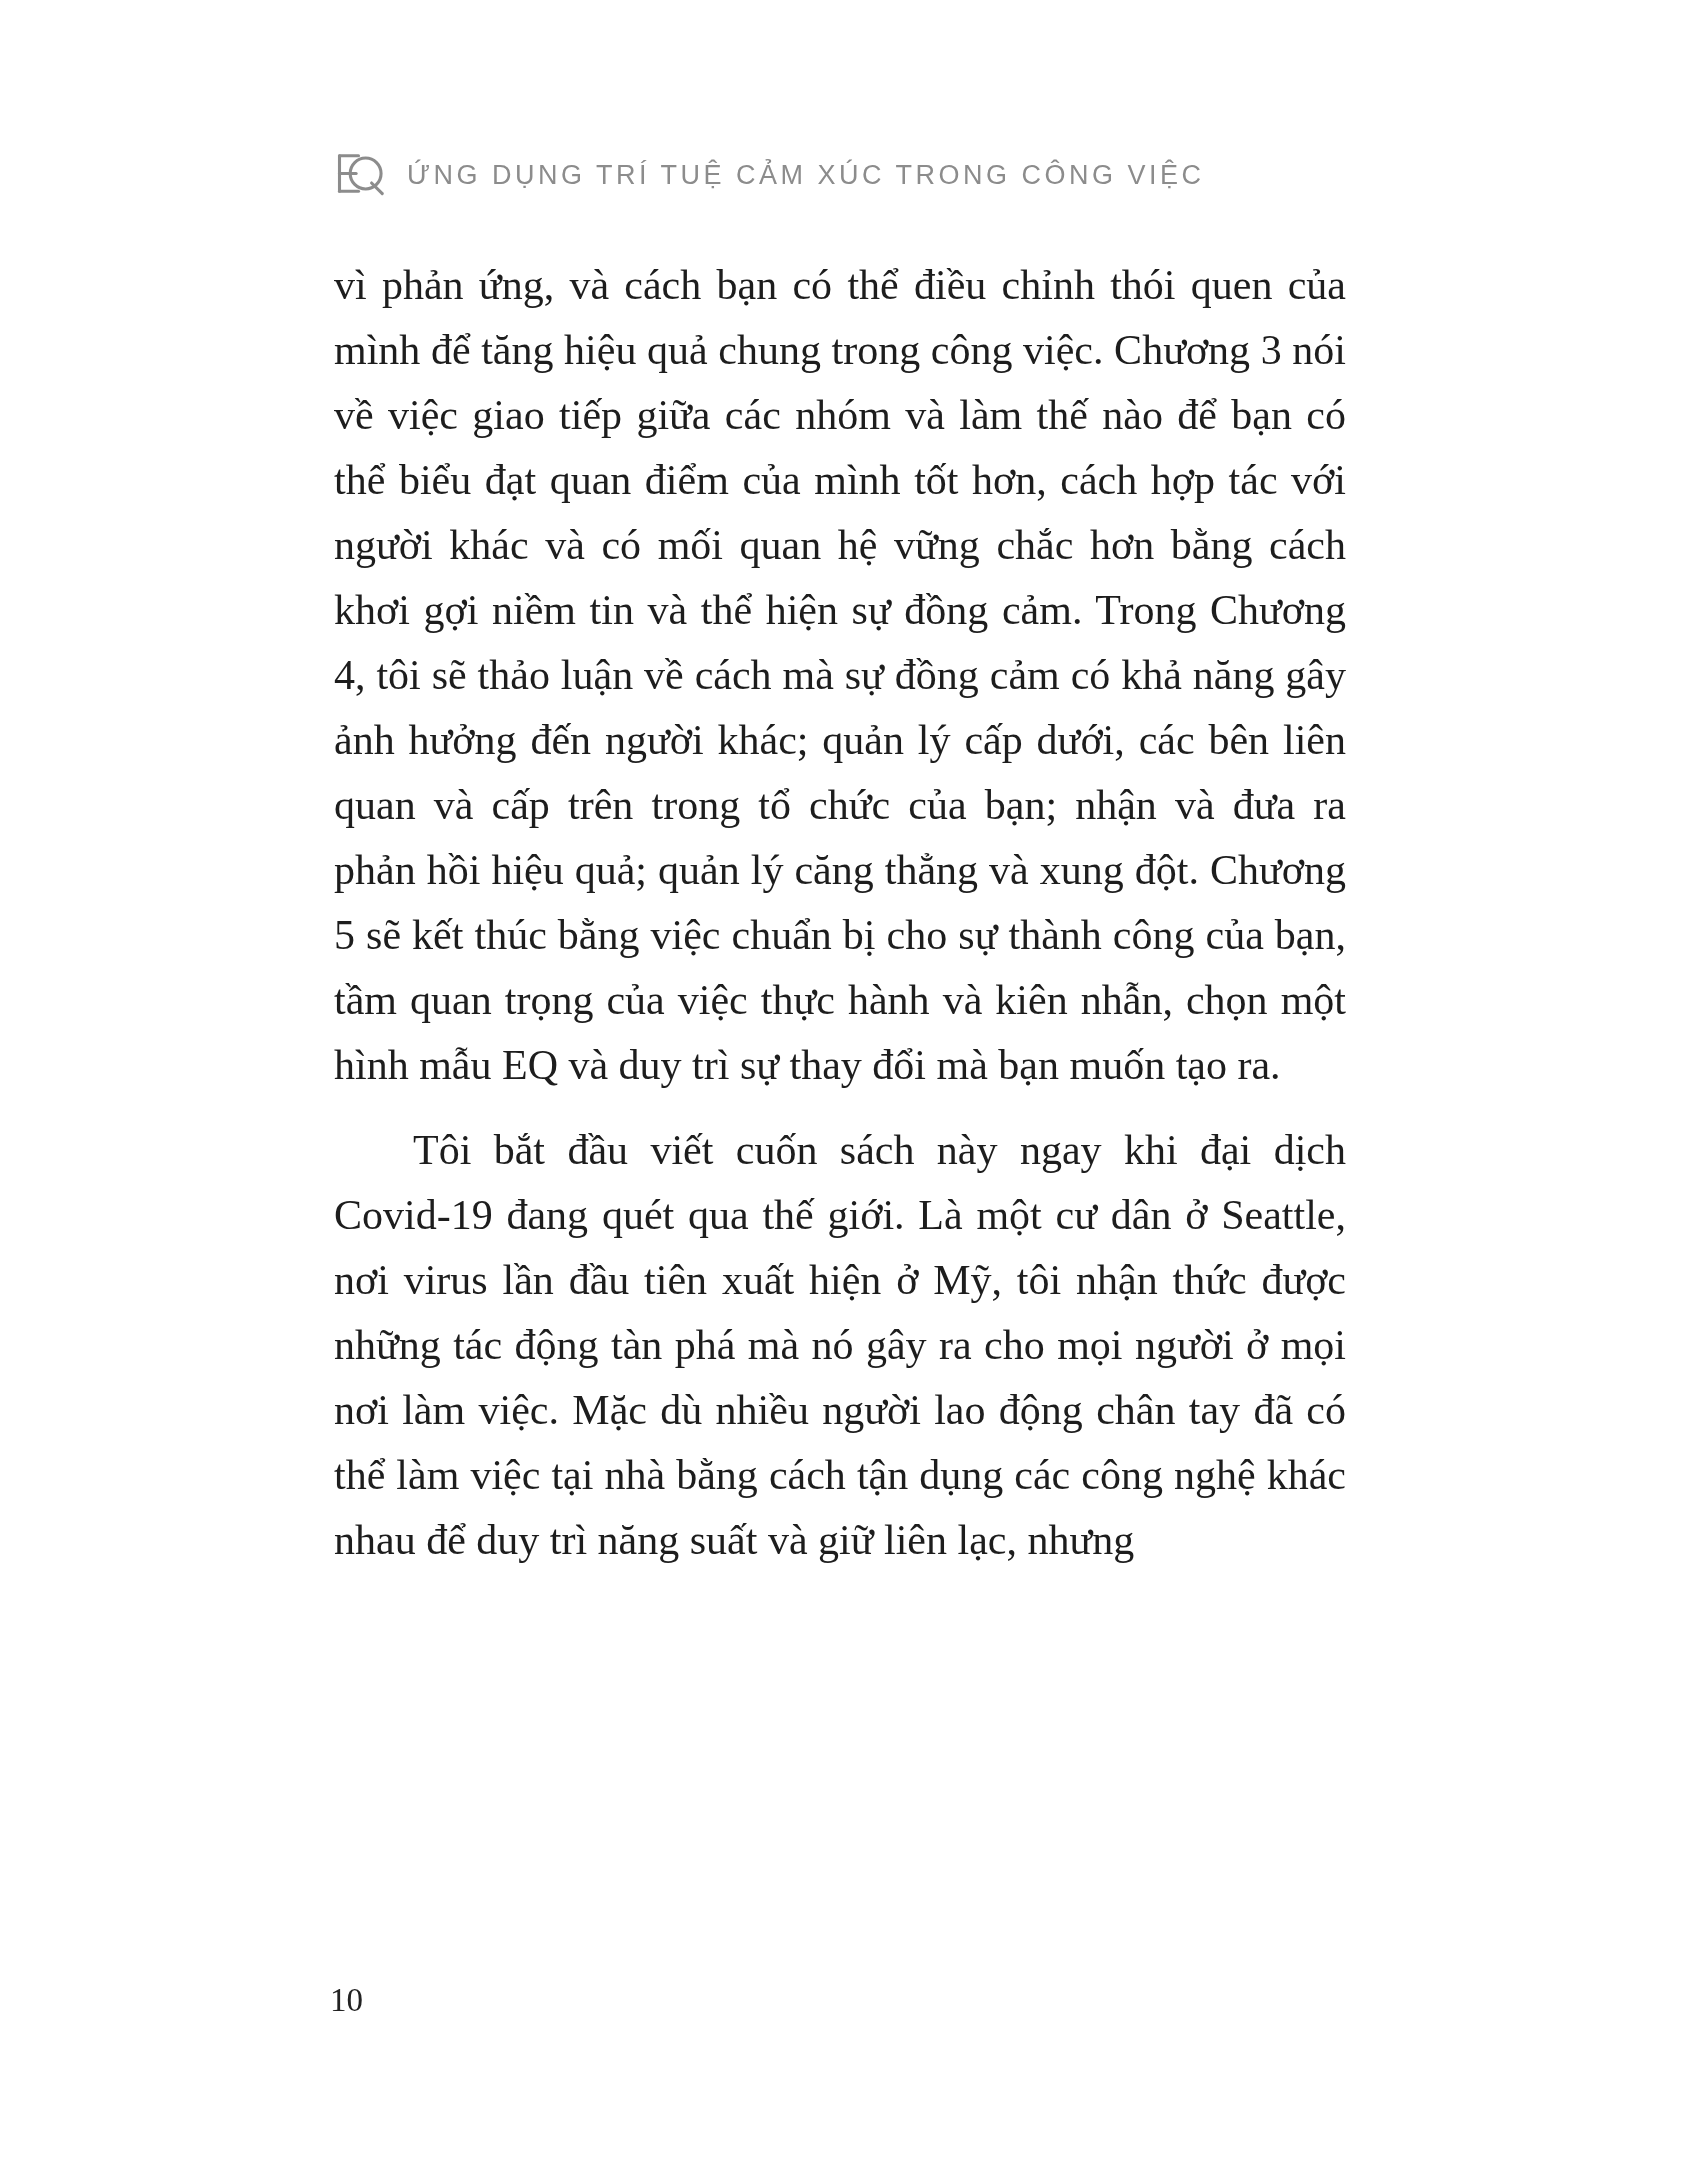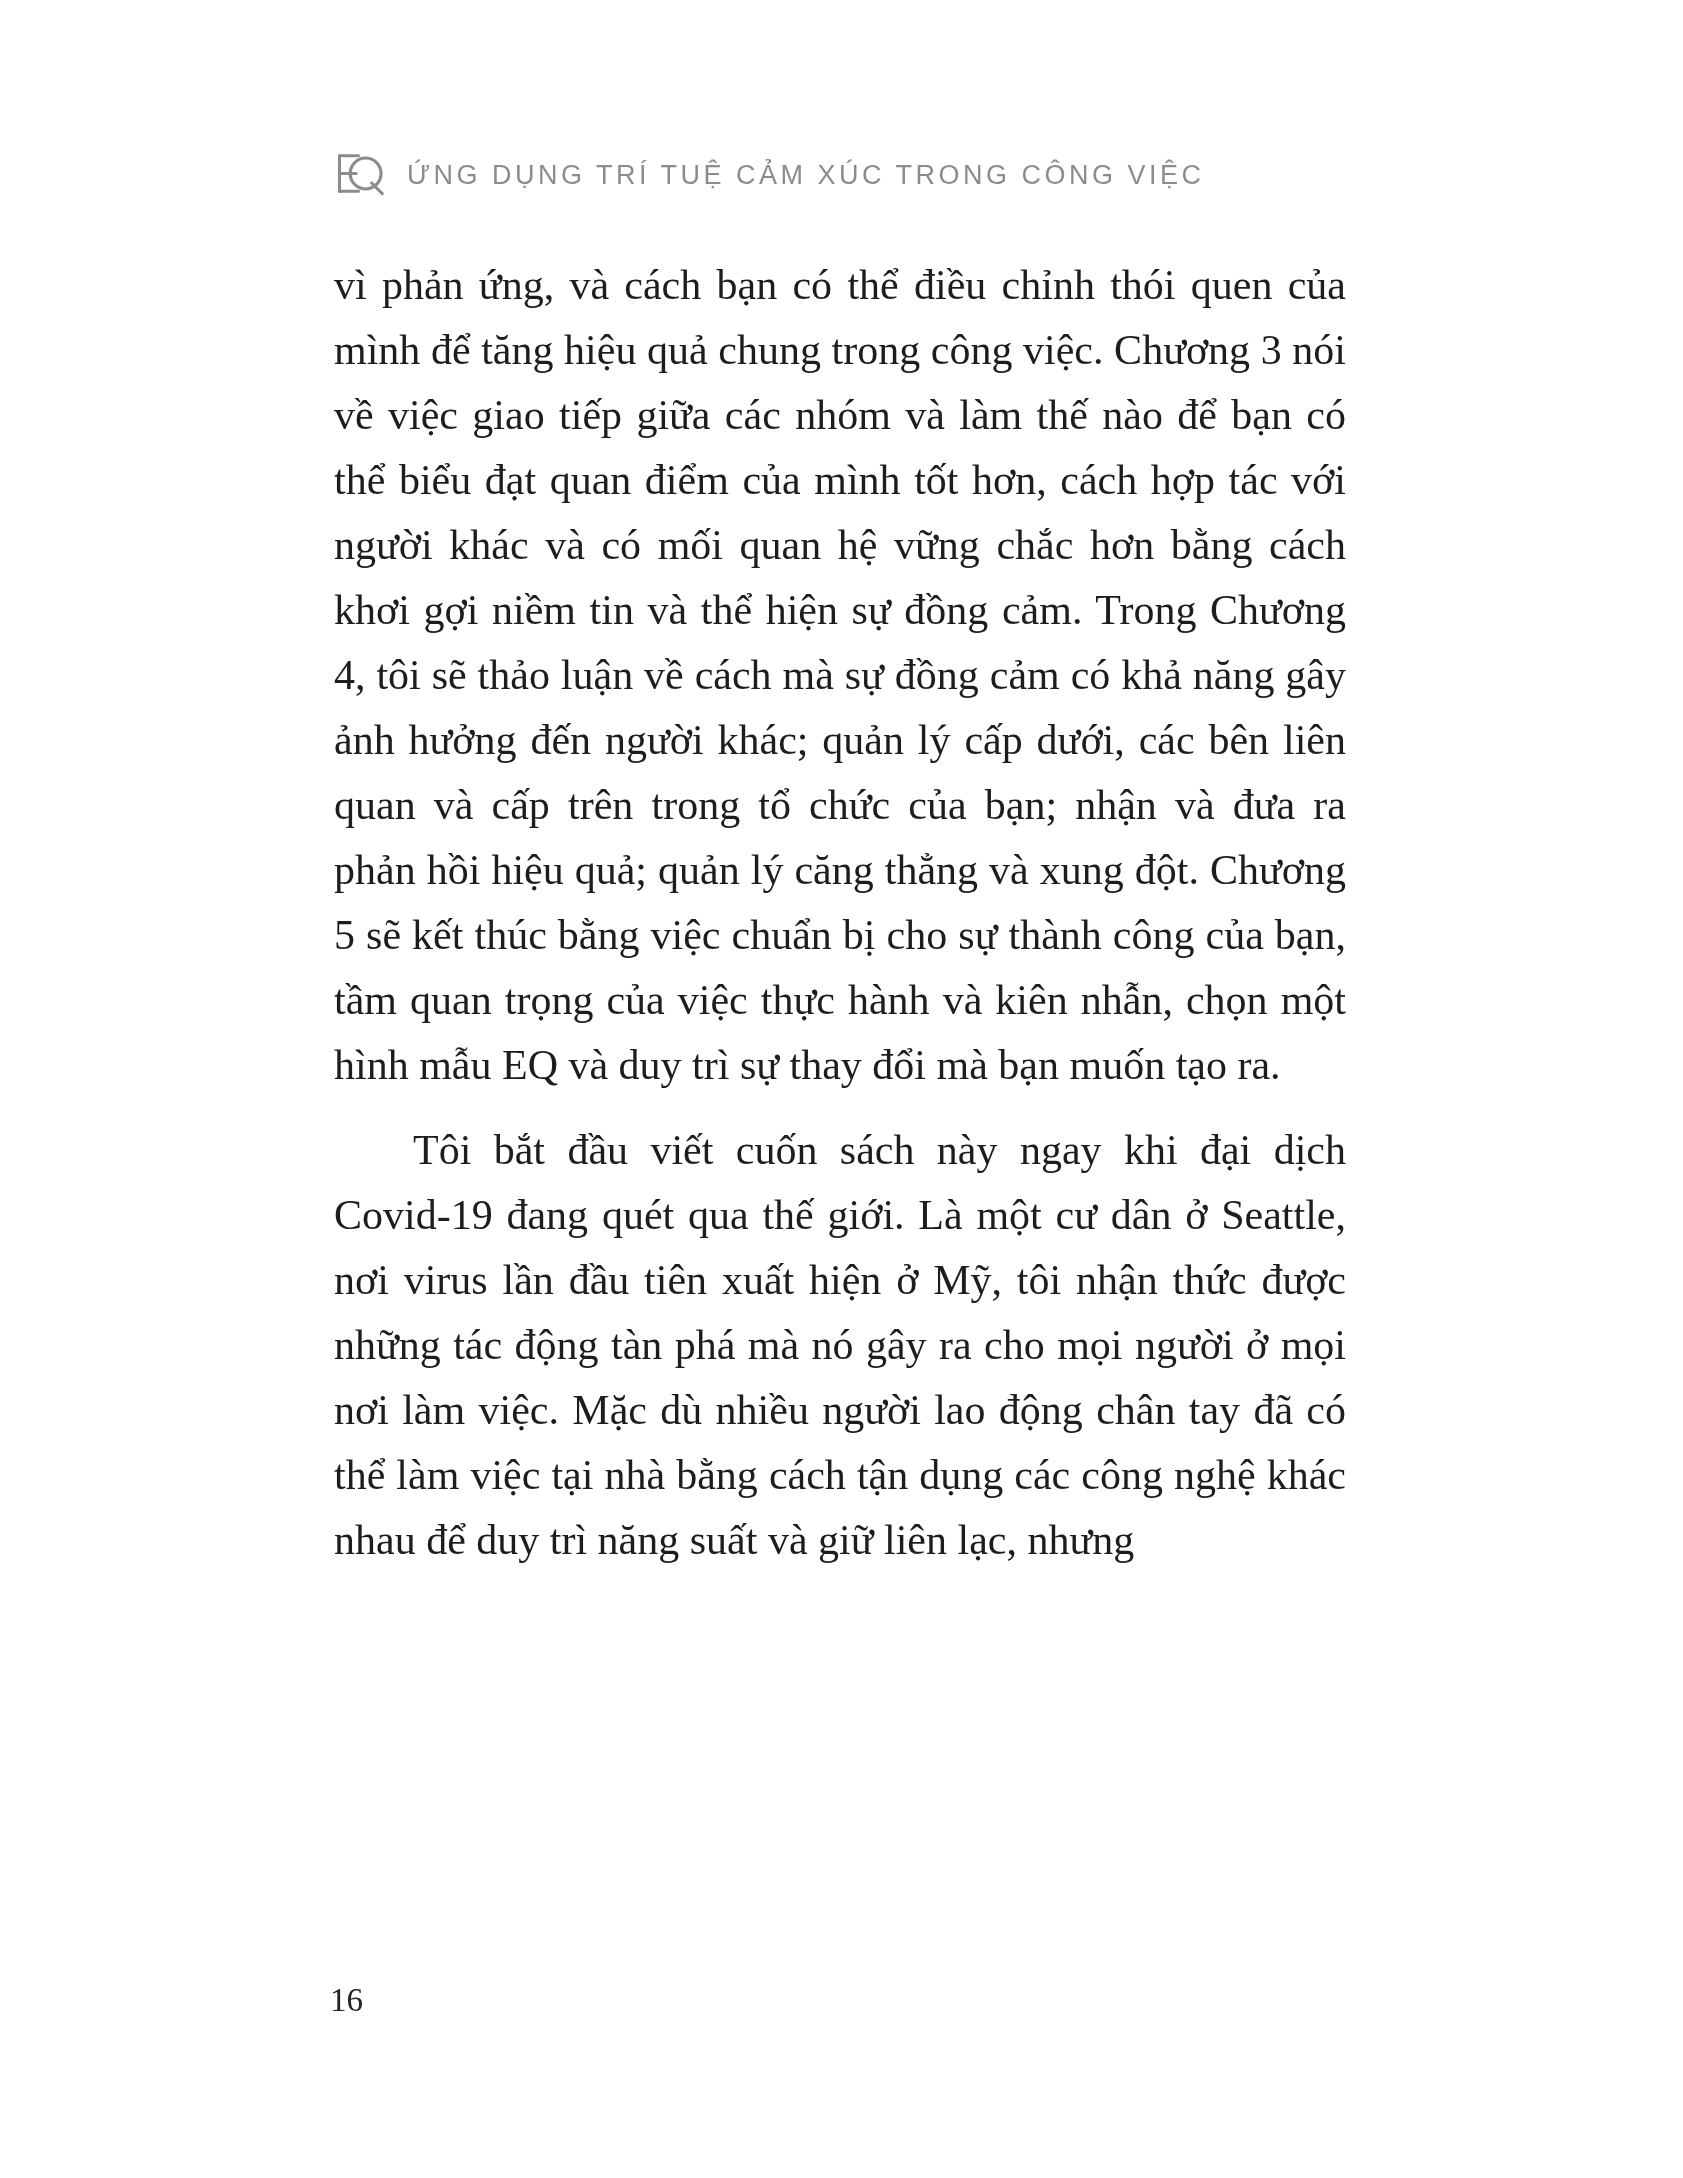--- a/index.html
+++ b/index.html
@@ -92,7 +92,7 @@
     <p class="para-indent">Tôi bắt đầu viết cuốn sách này ngay khi đại dịch Covid-19 đang quét qua thế giới. Là một cư dân ở Seattle, nơi virus lần đầu tiên xuất hiện ở Mỹ, tôi nhận thức được những tác động tàn phá mà nó gây ra cho mọi người ở mọi nơi làm việc. Mặc dù nhiều người lao động chân tay đã có thể làm việc tại nhà bằng cách tận dụng các công nghệ khác nhau để duy trì năng suất và giữ liên lạc, nhưng</p>
   </div>
 
-  <span class="page-number">16</span>
+  <span class="page-number">10</span>
 
 </div>
 

